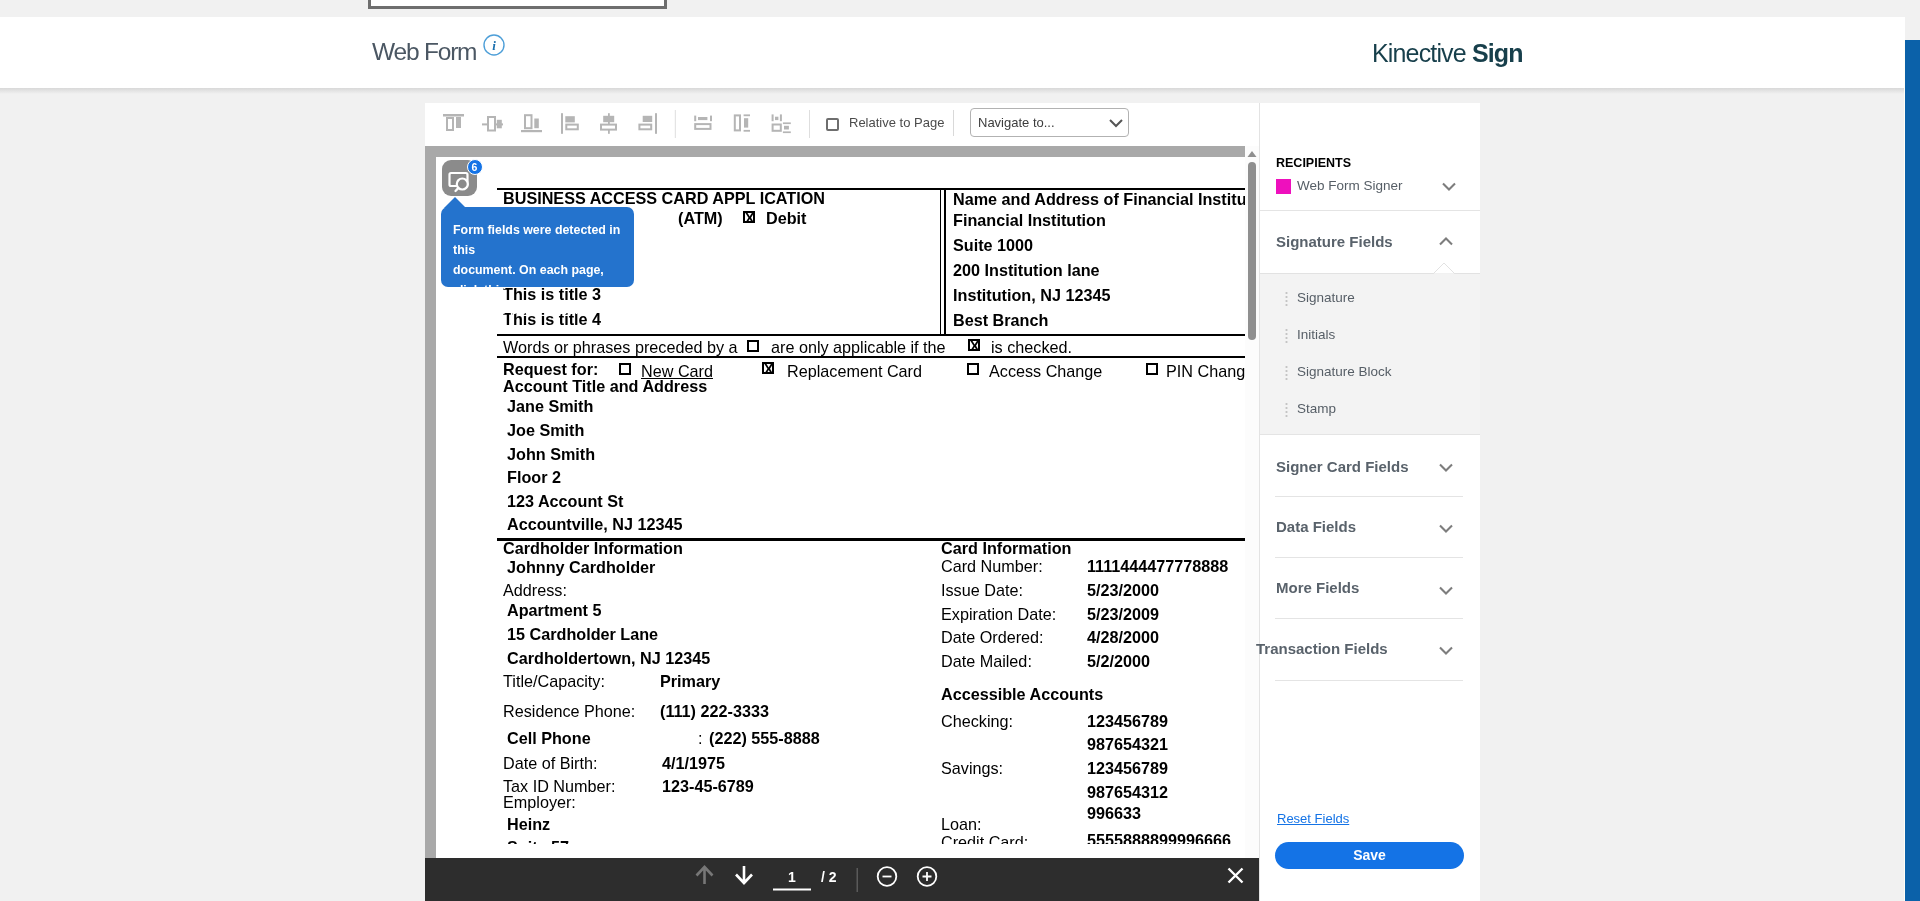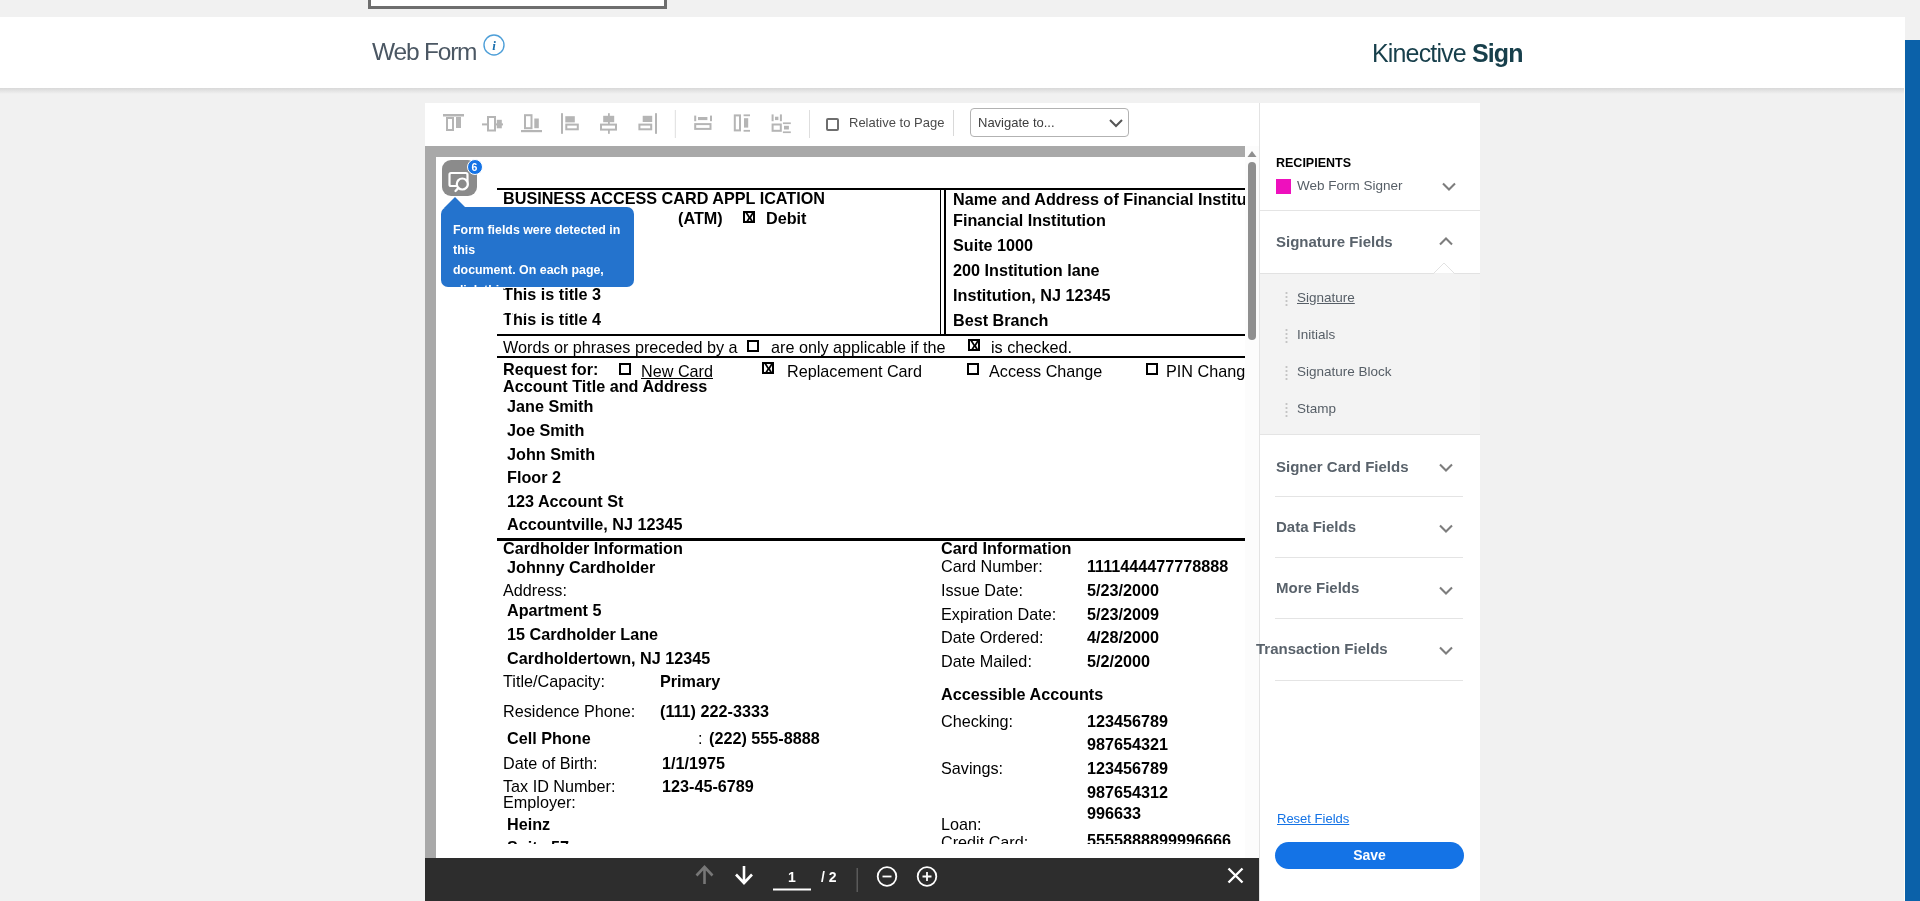--- a/index.html
+++ b/index.html
@@ -240,7 +240,7 @@
         <path d="M1 12 L12 1 L23 12 Z" fill="#fff" stroke="#e2e2e2" stroke-width="1"></path>
       </svg>
     <div class="dots" style="left:1285px; top:291px;"></div>
-    <div class="pitem" style="left:1297px; top:290px;text-decoration:underline;">Signature</div>
+    <div class="pitem" style="left:1297px; top:290px;">Signature</div>
     <div class="dots" style="left:1285px; top:328px;"></div>
     <div class="pitem" style="left:1297px; top:327px;">Initials</div>
     <div class="dots" style="left:1285px; top:365px;"></div>

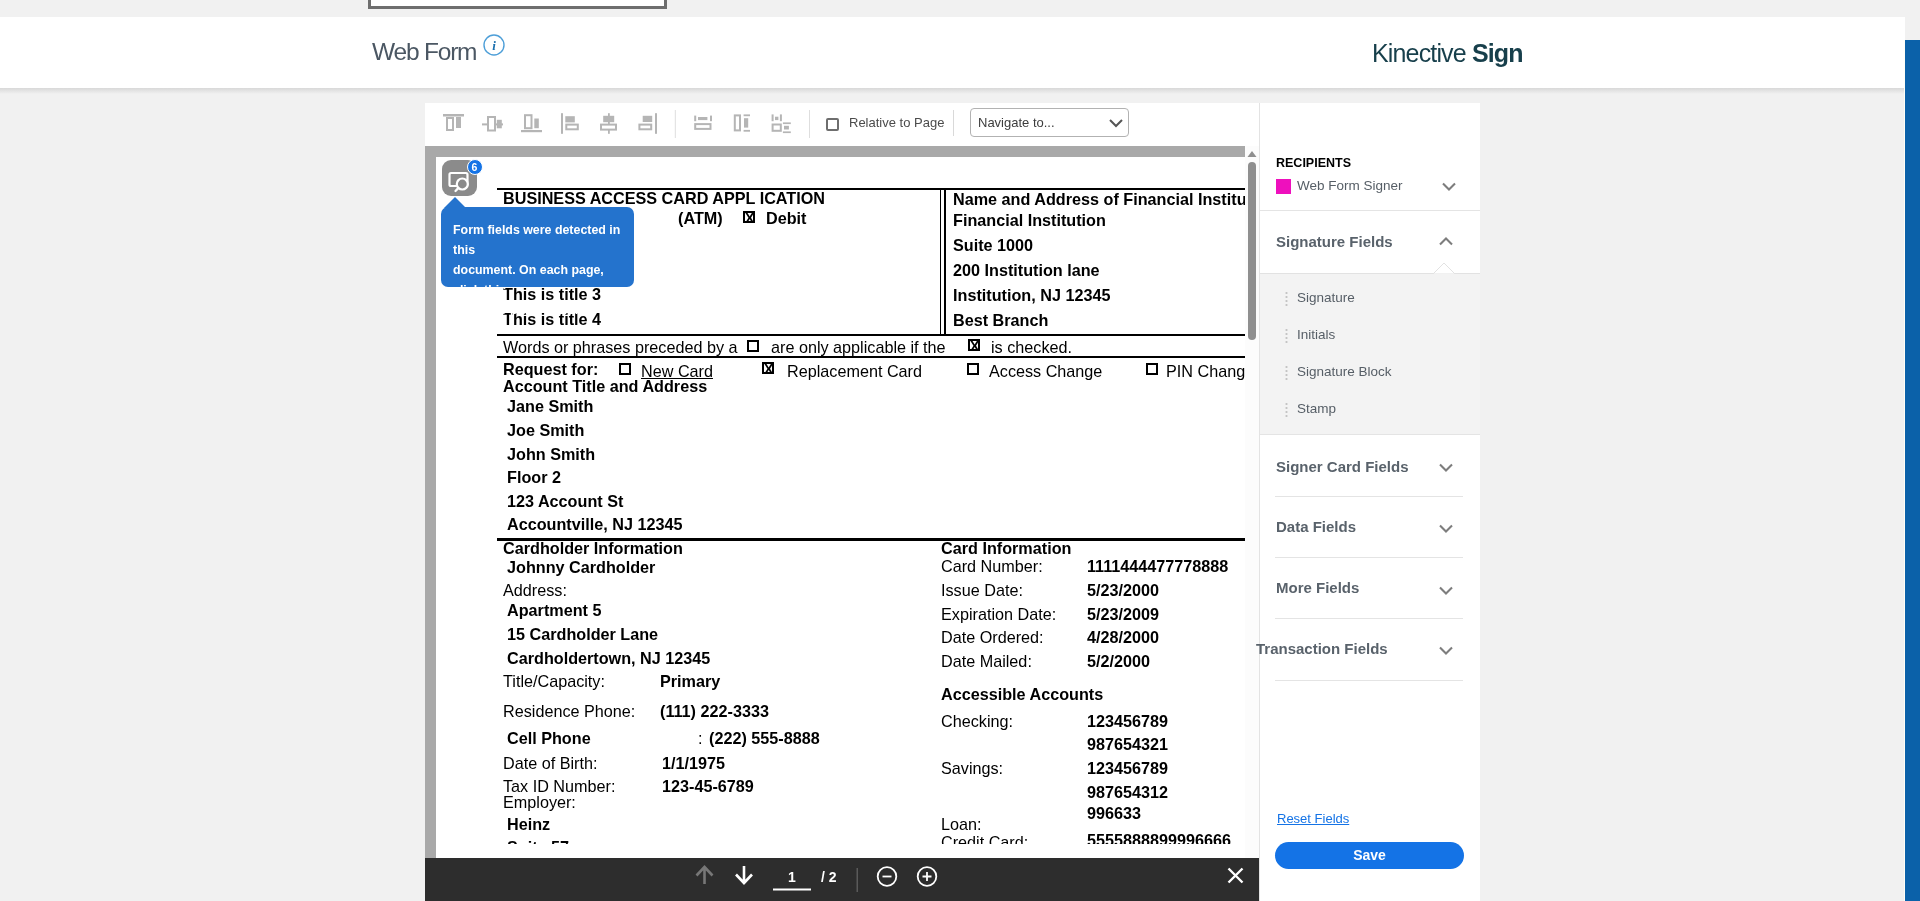--- a/index.html
+++ b/index.html
@@ -162,7 +162,7 @@
     <div class="doc" style="left:262px; top:572px;">:</div>
     <div class="doc b" style="left:273px; top:572px;">(222) 555-8888</div>
     <div class="doc" style="left:67px; top:597px;">Date of Birth:</div>
-    <div class="doc b" style="left:226px; top:597px;">1/1/1975</div>
+    <div class="doc b" style="left:226px; top:597px;">4/1/1975</div>
     <div class="doc" style="left:67px; top:620px;">Tax ID Number:</div>
     <div class="doc b" style="left:226px; top:620px;">123-45-6789</div>
     <div class="doc" style="left:67px; top:636px;">Employer:</div>

